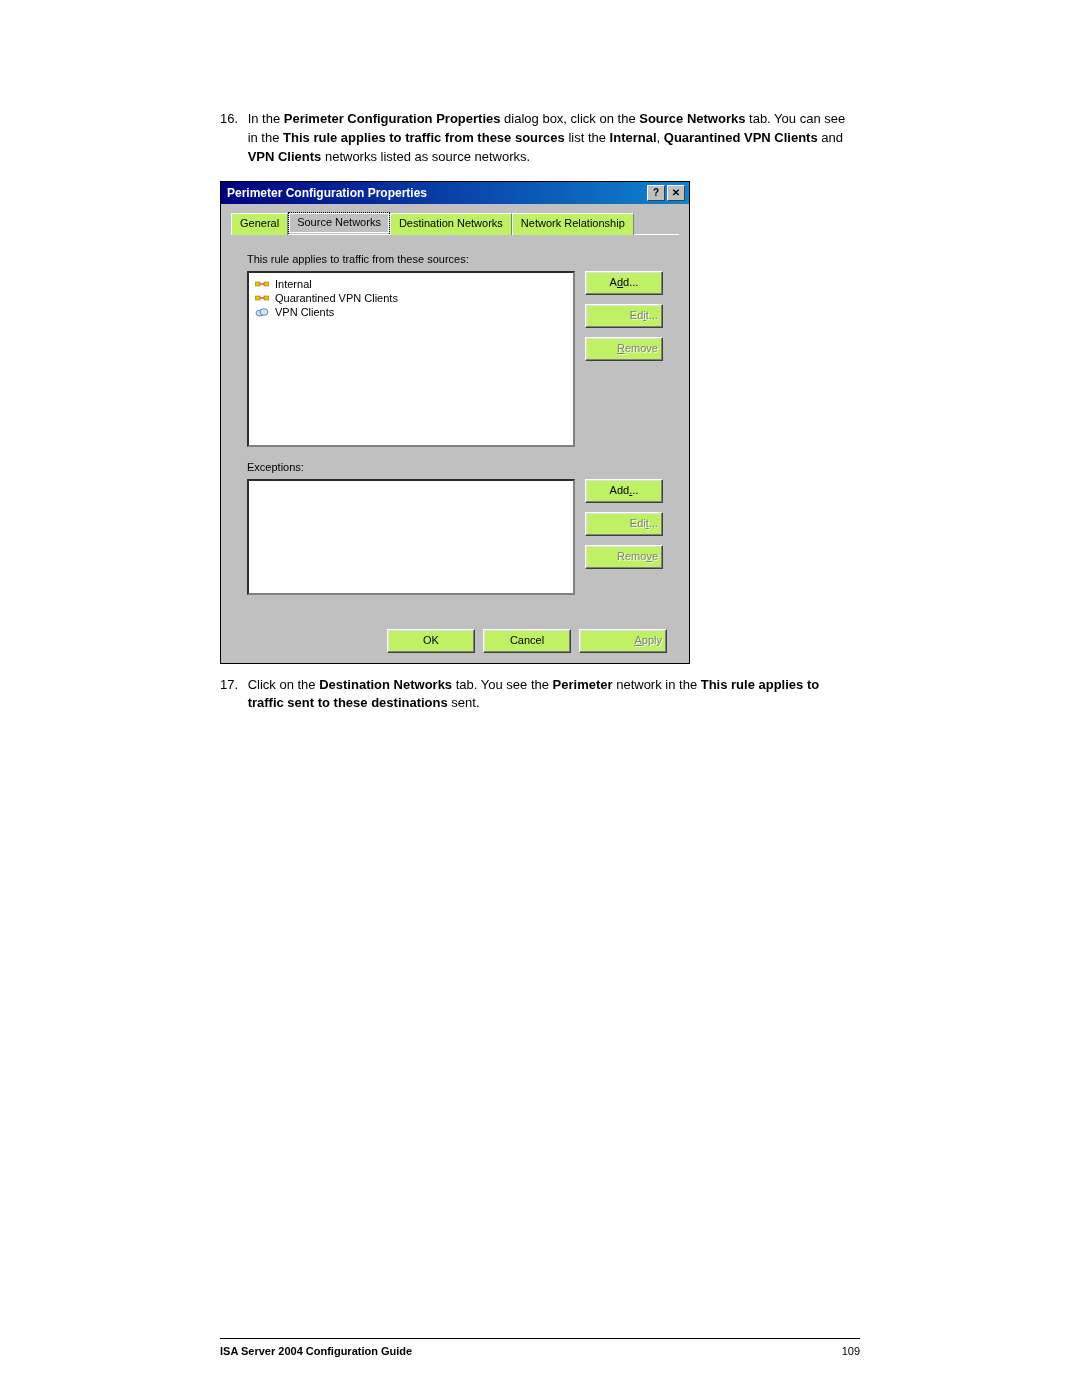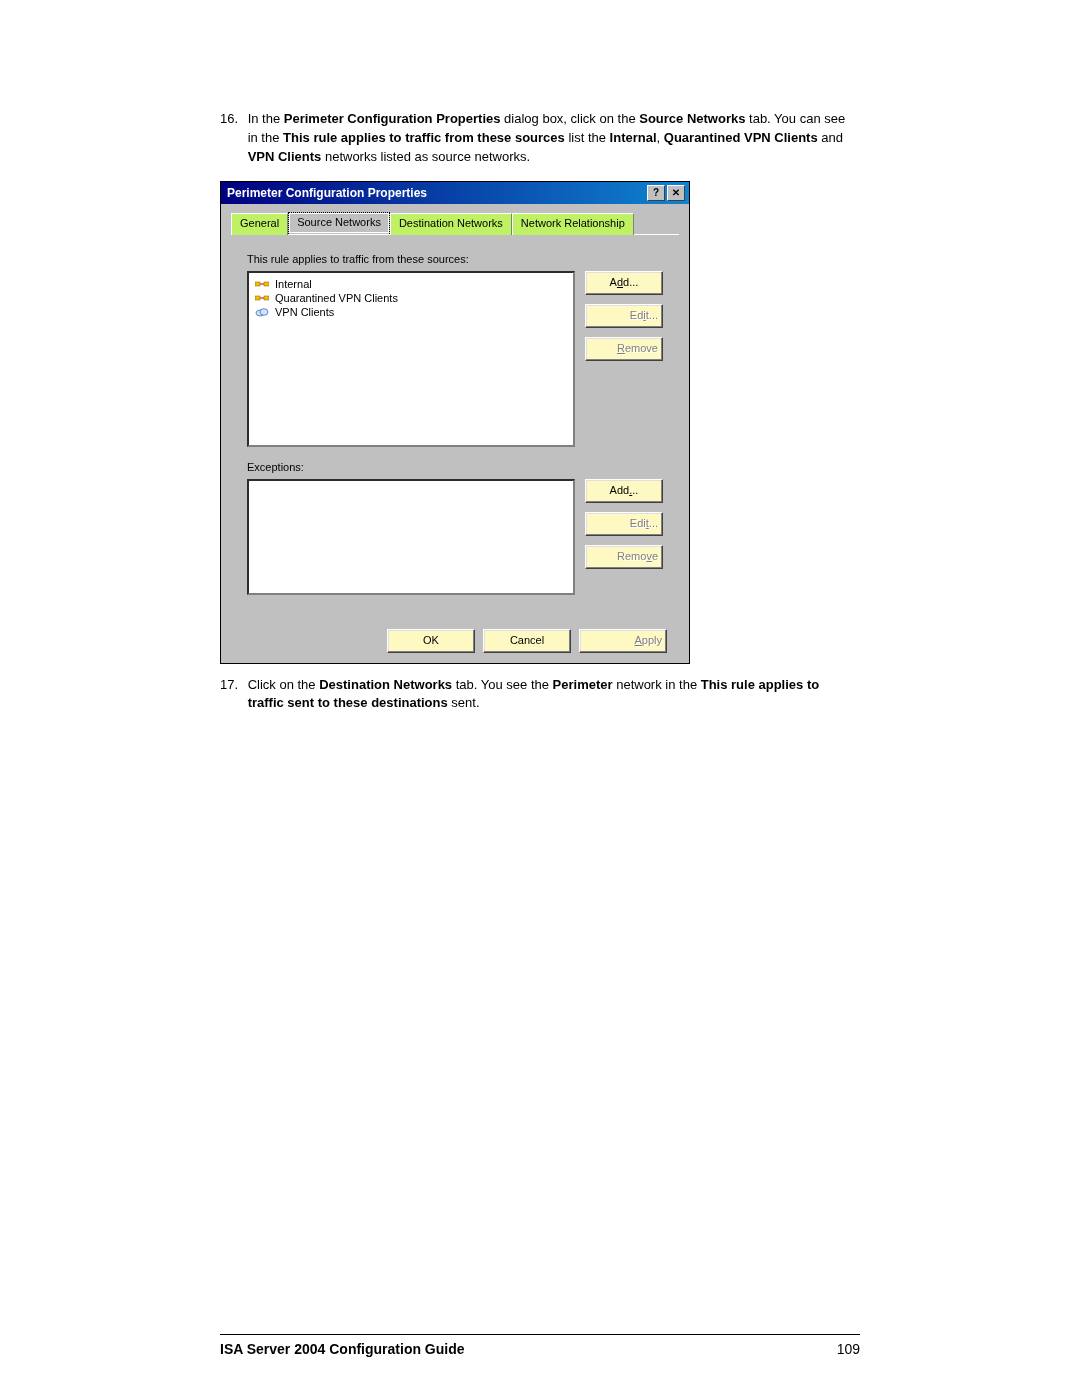--- a/index.html
+++ b/index.html
@@ -124,7 +124,7 @@
   .btn-col { display:flex; flex-direction:column; gap:9px; width:78px; }
   .winbtn {
     height:22px;
-    background:#fef9c3;
+    background:#bef264;
     border:1px solid #fff;
     border-right-color:#404040; border-bottom-color:#404040;
     box-shadow: inset -1px -1px 0 #808080, inset 1px 1px 0 #dfdfdf;

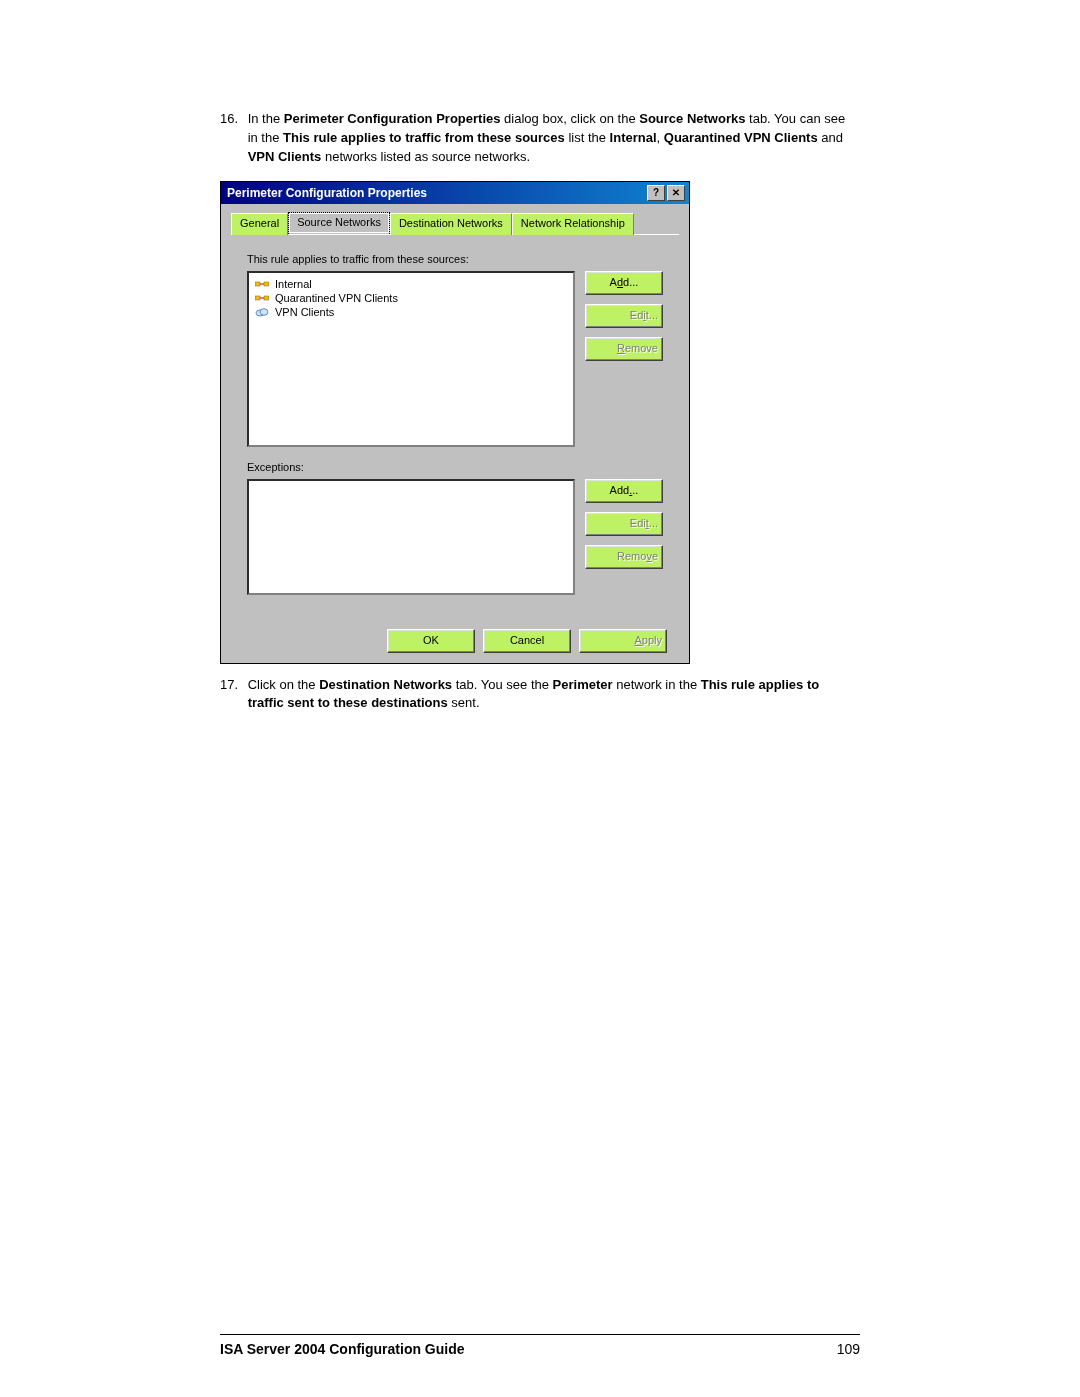--- a/index.html
+++ b/index.html
@@ -151,7 +151,7 @@
     border-top:1px solid #000;
     padding-top:6px;
     display:flex; justify-content:space-between;
-    font-size:14px;
+    font-size:11px;
   }
   .page-footer .left { font-weight:bold; }
 </style>

